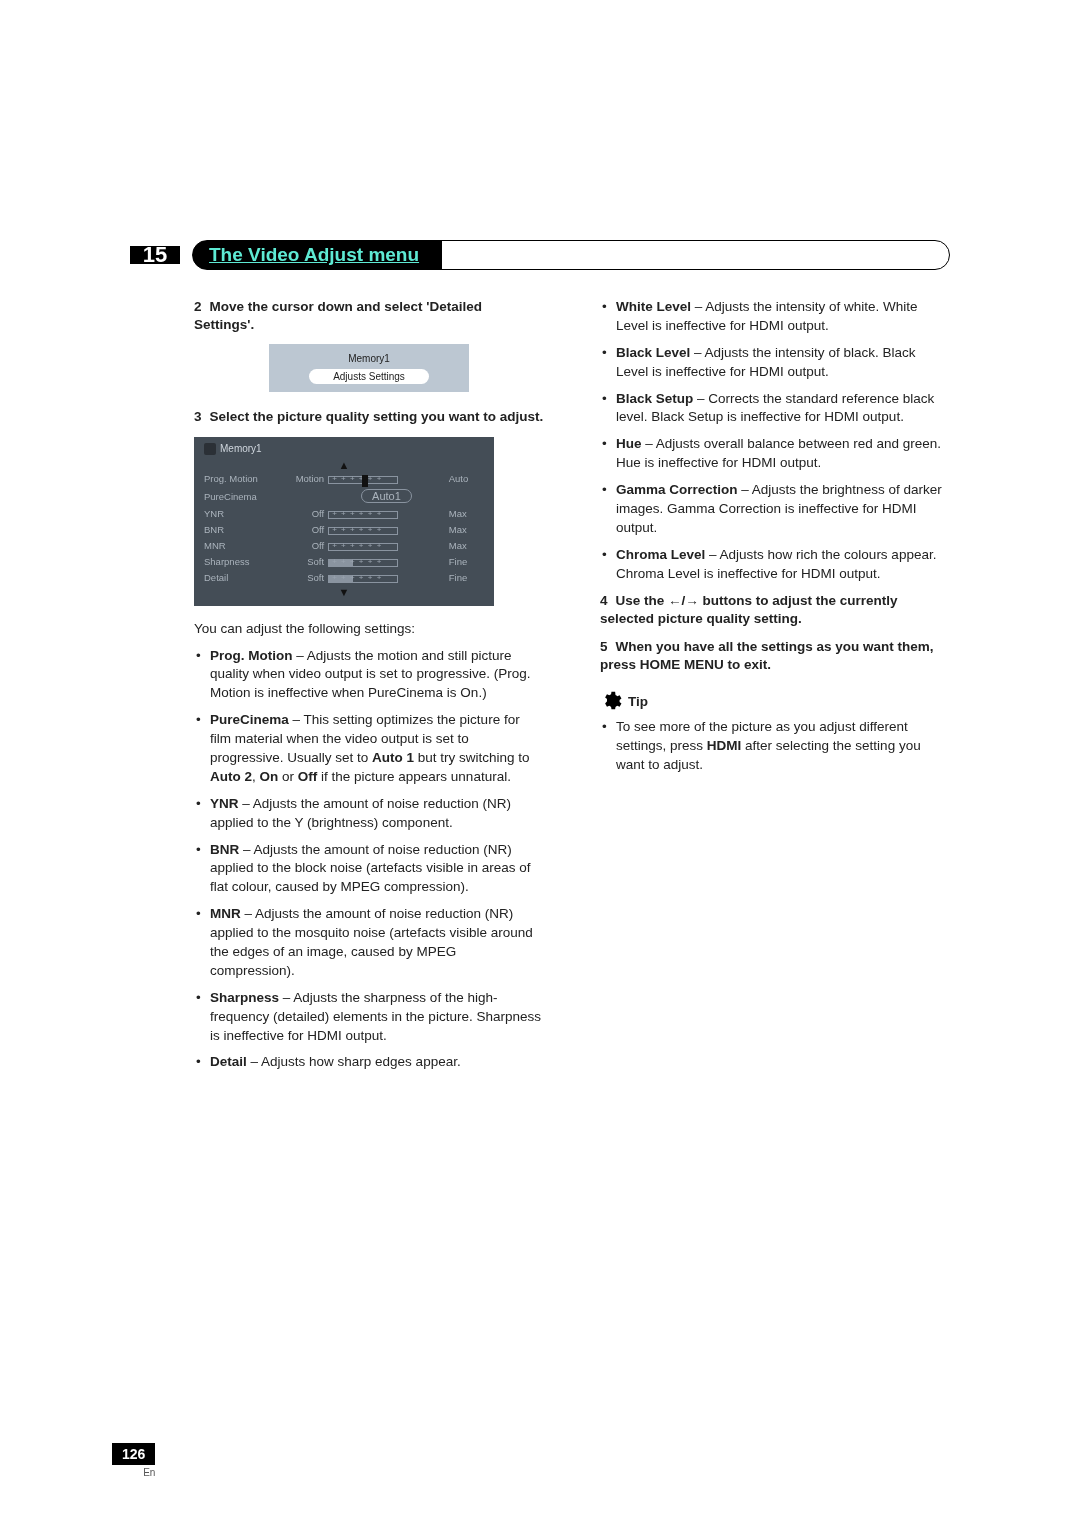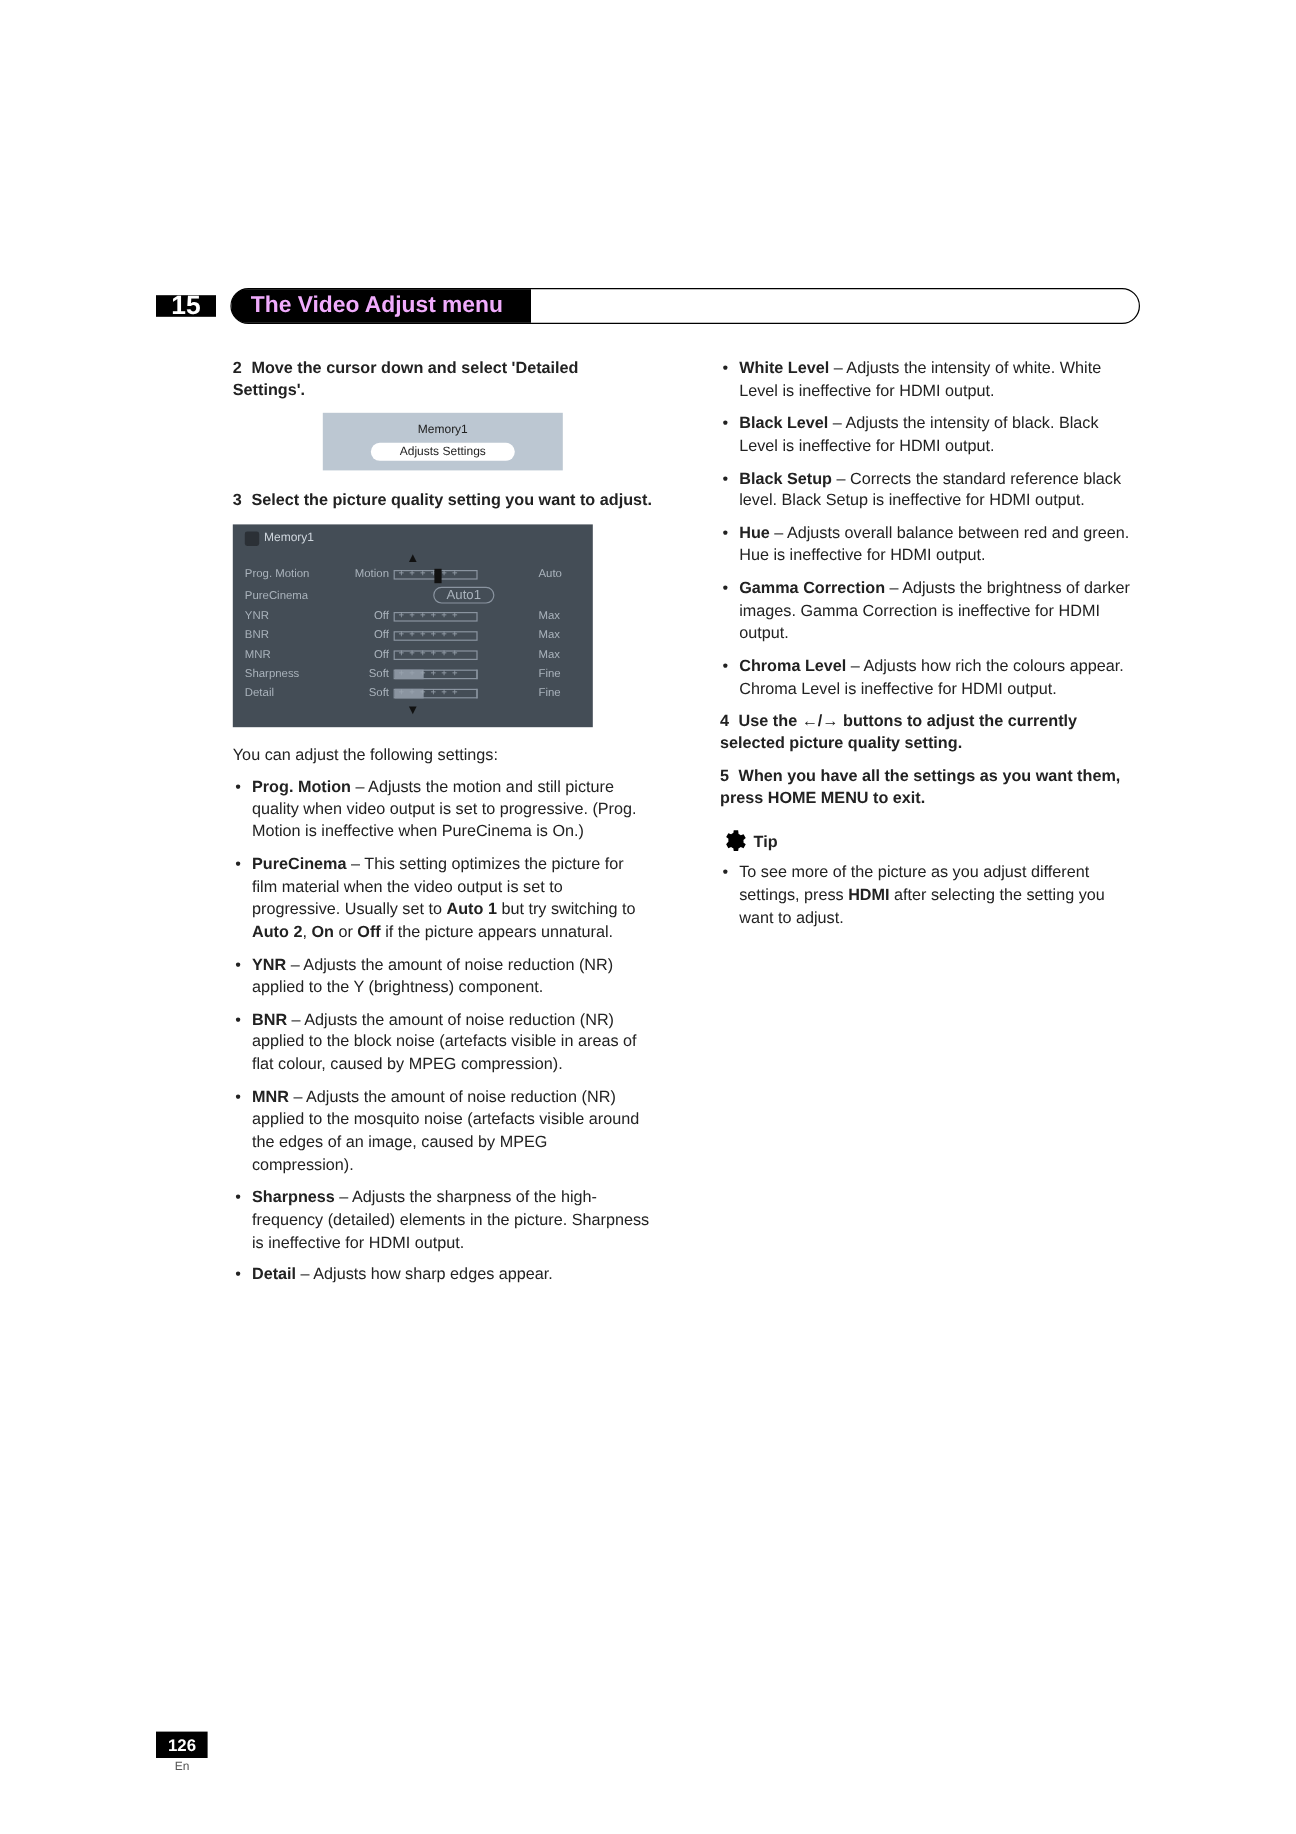--- a/index.html
+++ b/index.html
@@ -25,8 +25,8 @@
     background: linear-gradient(to right,#000 0%,#000 33%,#fff 33%,#fff 100%);
   }
   .chapter-title {
-    color: #f0abfc; font-weight: bold; font-size: 19px;
-    background: #000; padding-right: 18px;
+    color: #5eead4; font-weight: bold; font-size: 19px;
+    background: #000; padding-right: 18px; text-decoration: underline;
   }
   .columns { display: flex; gap: 56px; }
   .col { flex: 1; }

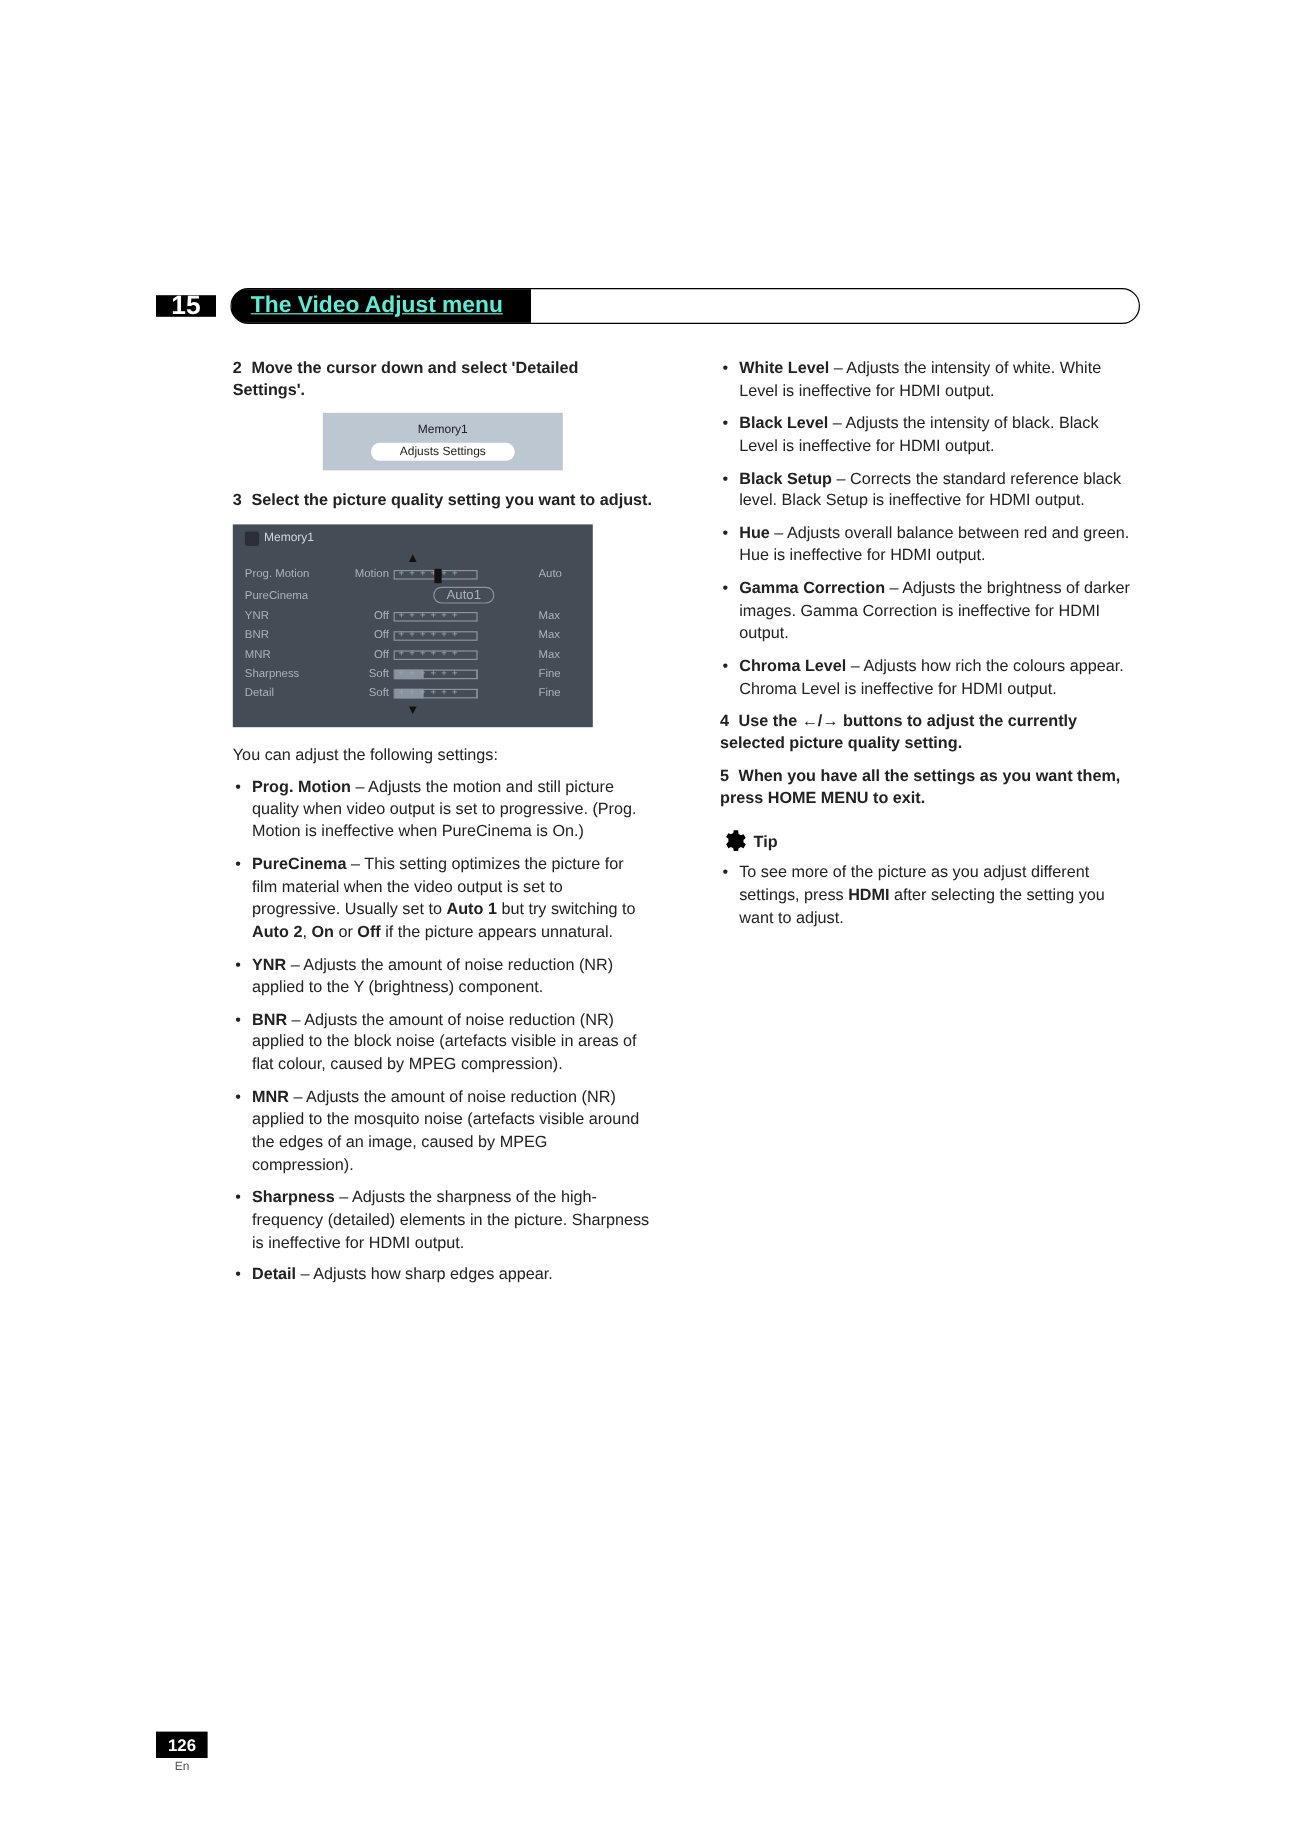--- a/index.html
+++ b/index.html
@@ -88,7 +88,7 @@
   .tip-head .gear svg { width: 22px; height: 22px; }
   .arrow-glyph { font-family: Arial; font-weight: bold; }
   .page-footer {
-    position: absolute; left: 130px; bottom: 50px; text-align: center;
+    position: absolute; left: 112px; bottom: 50px; text-align: right;
   }
   .page-num {
     background: #000; color: #fff; font-weight: bold; font-size: 14px;

